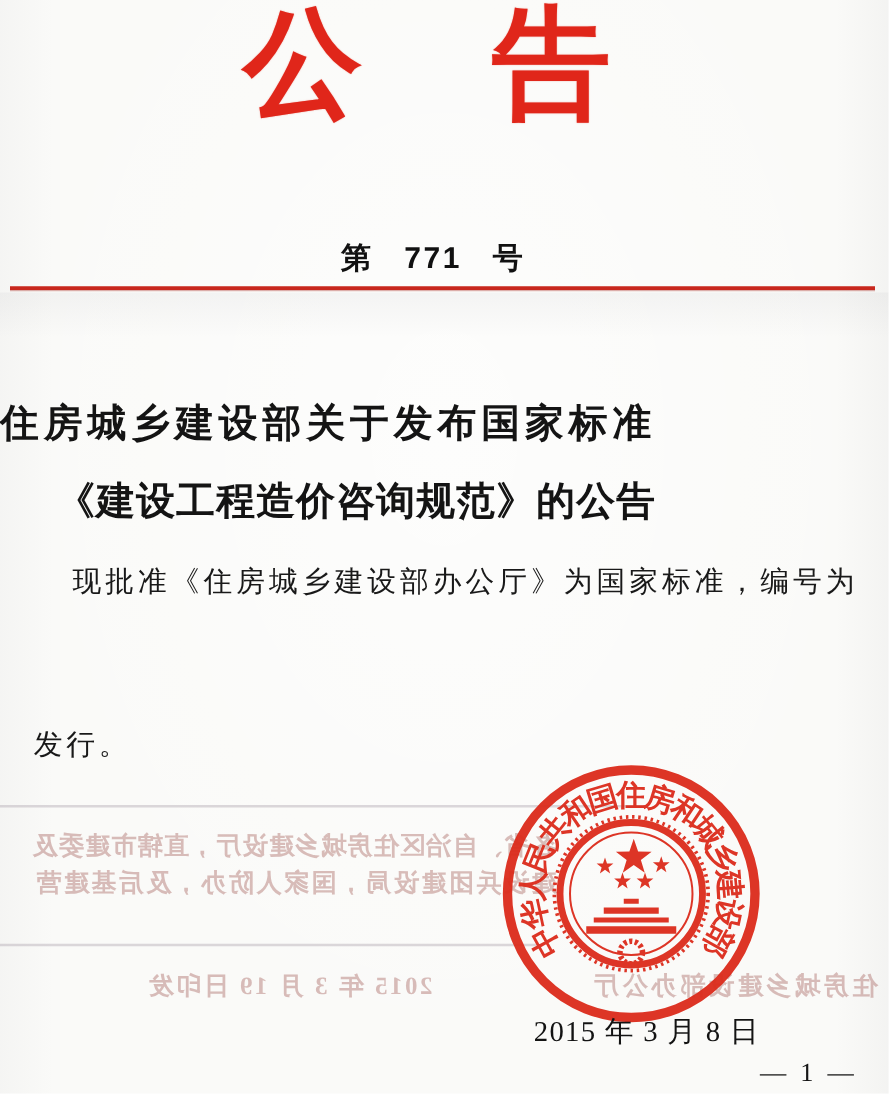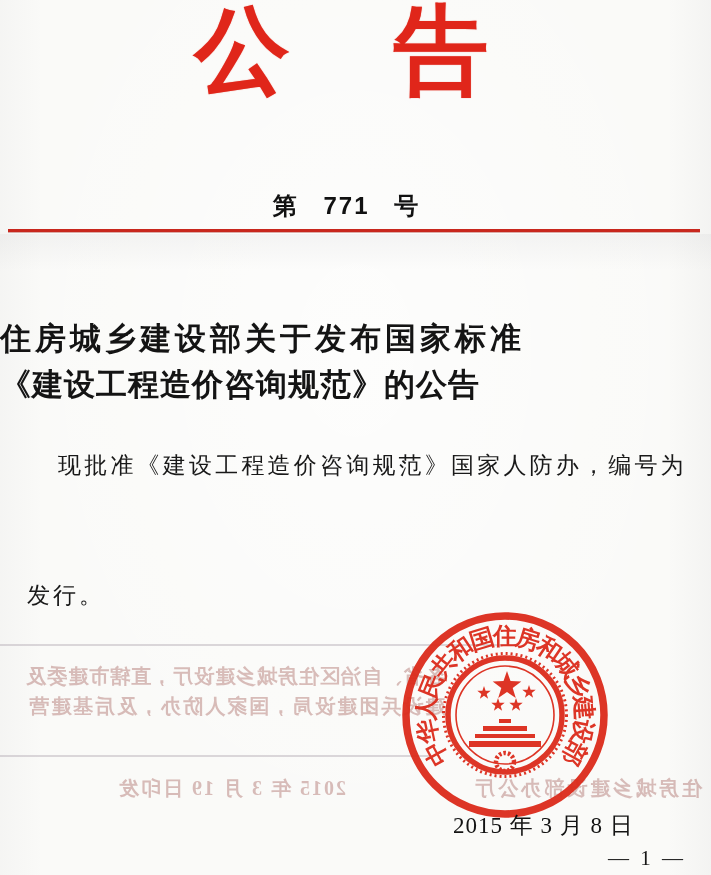--- a/index.html
+++ b/index.html
@@ -77,7 +77,7 @@
     z-index: 2;
   }
   .heading-1 { top: 318px; letter-spacing: 4px; }
-  .heading-2 { top: 364px; letter-spacing: 1px; }
+  .heading-2 { top: 380px; letter-spacing: 1px; padding-left: 45px; }
 
   
   .body-line {

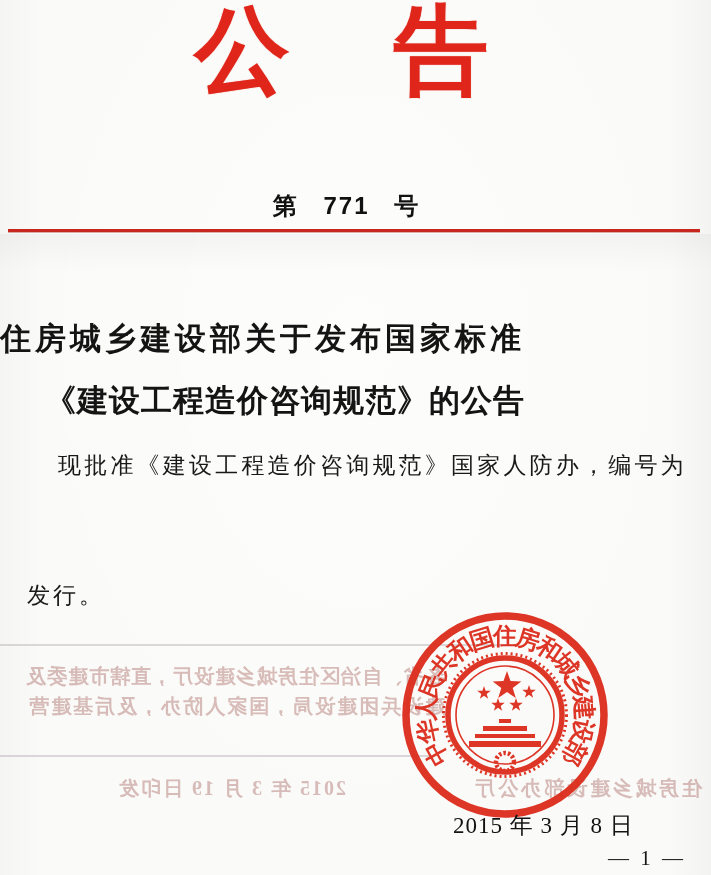--- a/index.html
+++ b/index.html
@@ -185,7 +185,7 @@
   <div class="heading-line heading-1">住房城乡建设部关于发布国家标准</div>
   <div class="heading-line heading-2">《建设工程造价咨询规范》的公告</div>
 
-  <div class="body-line p1-l1">现批准《建设工程造价咨询规范》国家人防办，编号为</div>
+  <div class="body-line p1-l1">现批准《住房城乡建设部办公厅》为国家标准，编号为</div>
   <div class="body-line p2-l2">发行。</div>
 
   <div class="bleed-rule bleed-rule-1"></div>

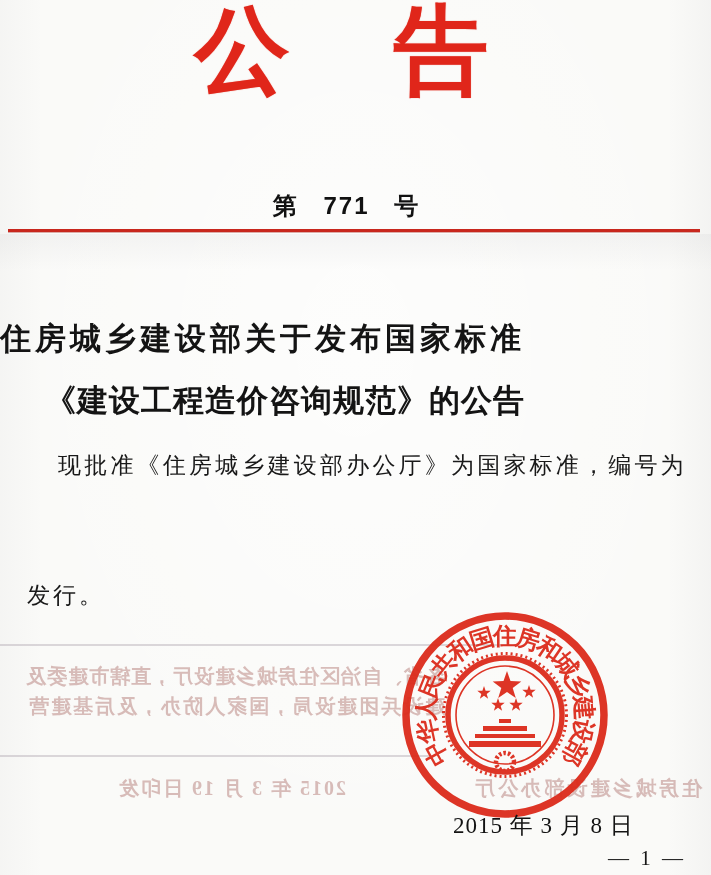--- a/index.html
+++ b/index.html
@@ -146,7 +146,7 @@
   }
   .issue-date {
     position: absolute;
-    top: 810px; left: 453px;
+    top: 810px; left: 427px;
     font-size: 23px;
     font-weight: 500;
     color: #131313;

